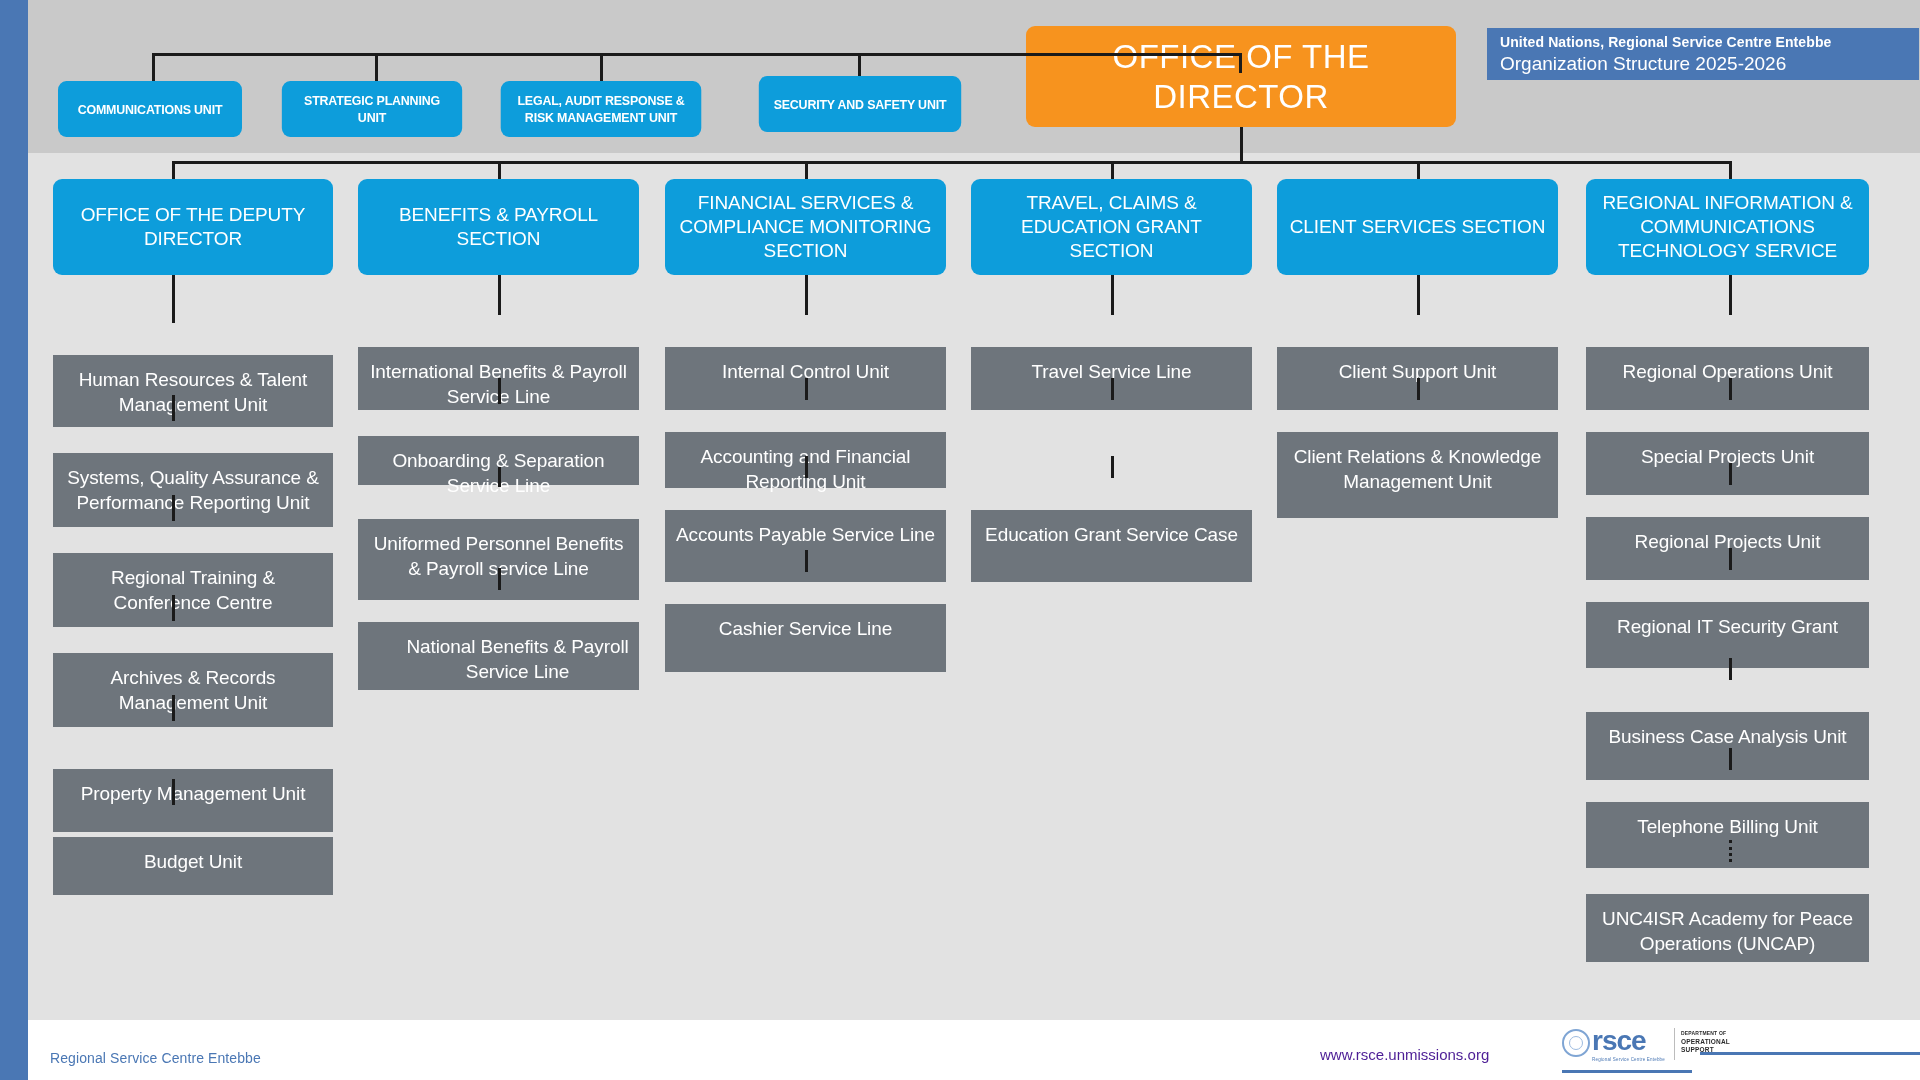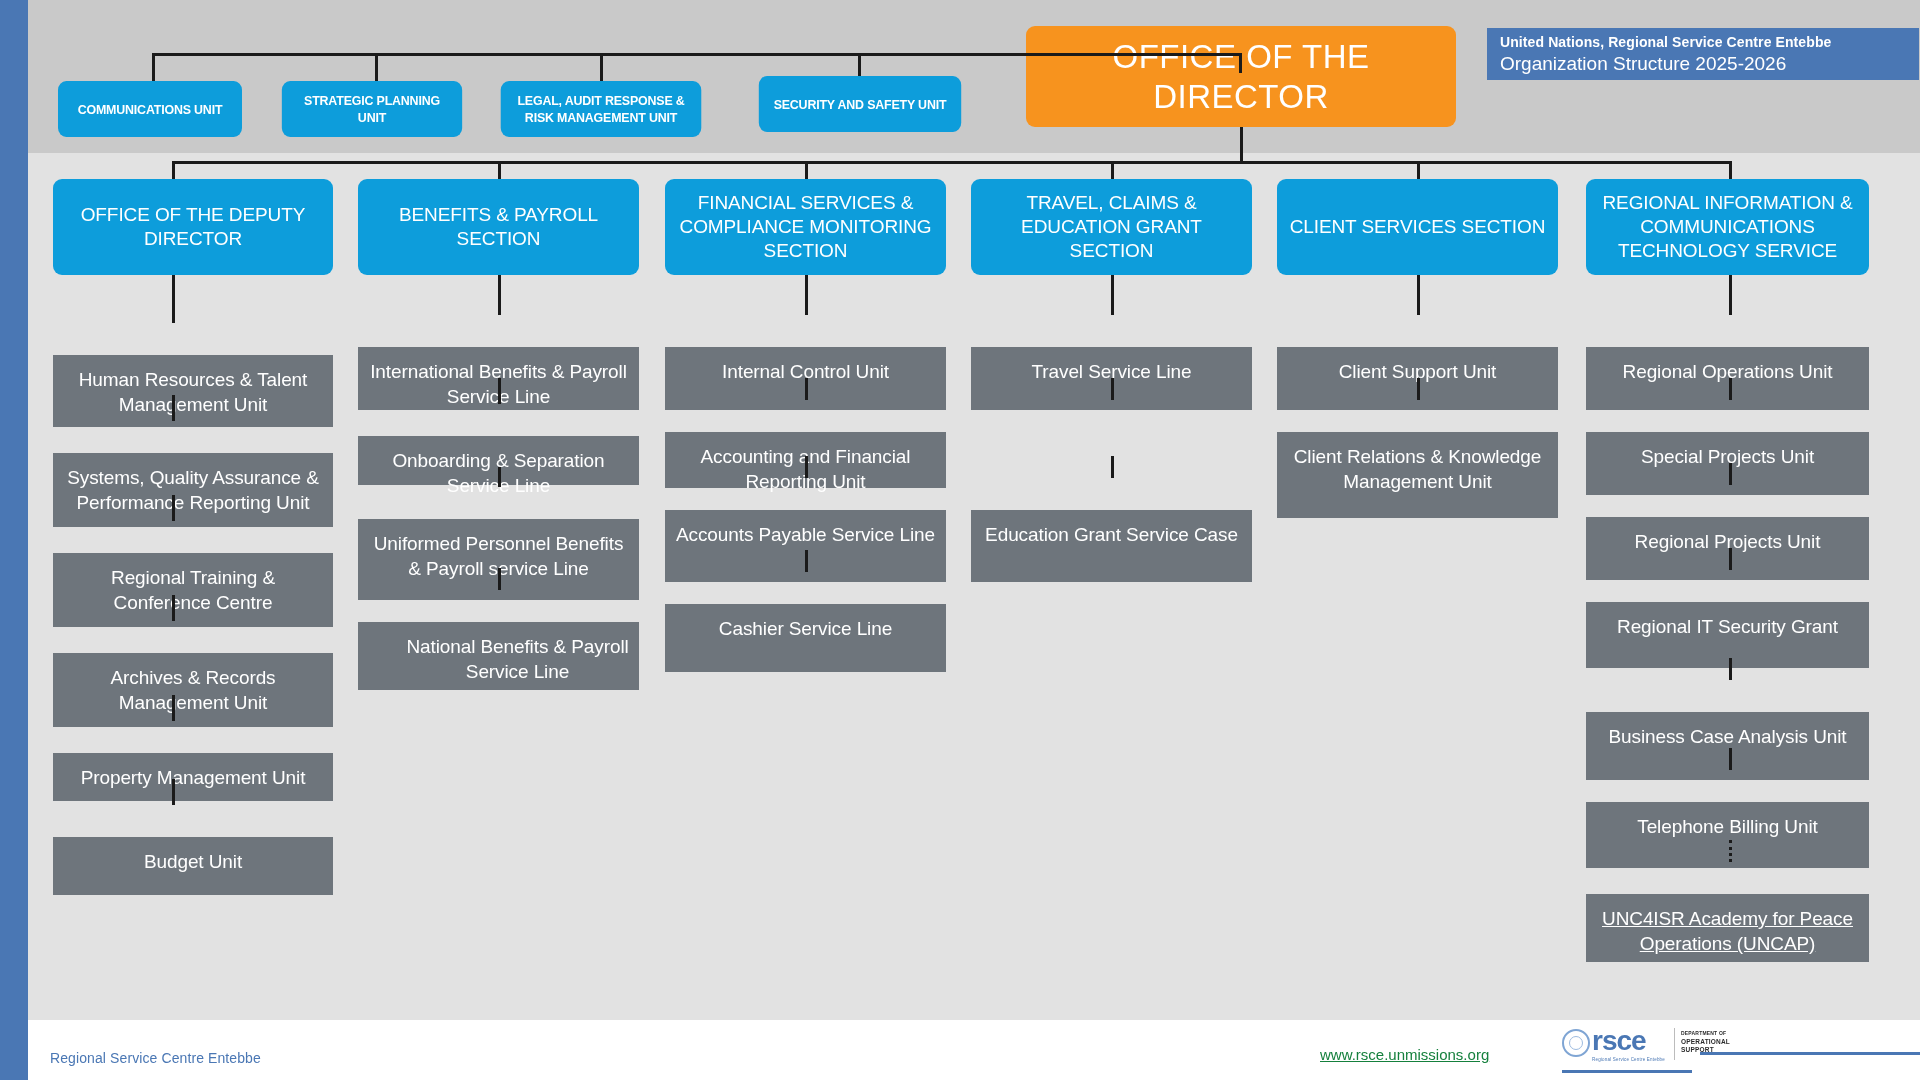--- a/index.html
+++ b/index.html
@@ -156,7 +156,7 @@
   <div class="ln v" style="left:172px;top:595px;height:26px;"></div>
   <div class="gray-box" style="left:53px;top:621px;width:280px;height:74px;">Archives &amp; Records Management Unit</div>
   <div class="ln v" style="left:172px;top:695px;height:26px;"></div>
-  <div class="gray-box" style="left:53px;top:721px;width:280px;height:48px;">Property Management Unit</div>
+  <div class="gray-box" style="left:53px;top:737px;width:280px;height:63px;">Property Management Unit</div>
   <div class="ln v" style="left:172px;top:779px;height:26px;"></div>
   <div class="gray-box" style="left:53px;top:805px;width:280px;height:58px;">Budget Unit</div>
 

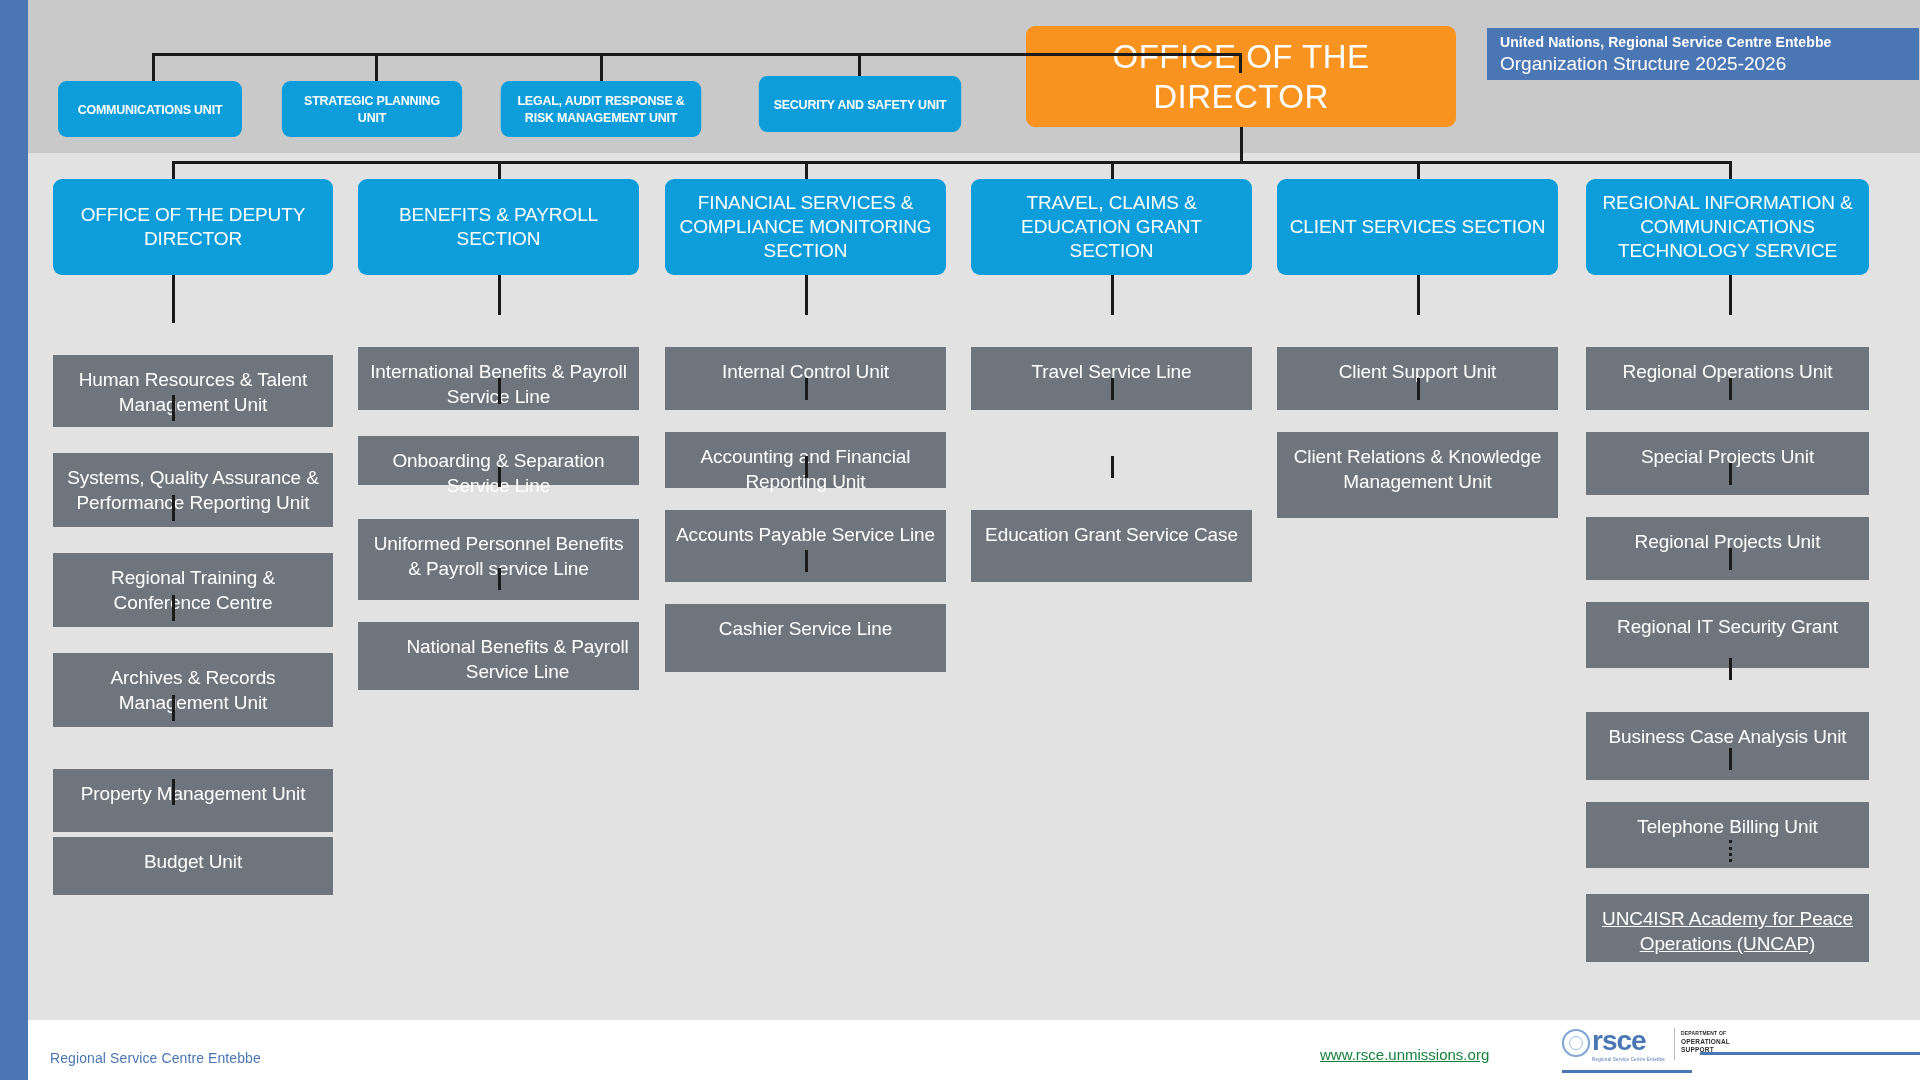--- a/index.html
+++ b/index.html
@@ -202,7 +202,7 @@
   <div class="ln v" style="left:1729px;top:748px;height:22px;"></div>
   <div class="gray-box" style="left:1586px;top:770px;width:283px;height:66px;">Telephone Billing Unit</div>
   <div class="dotline" style="left:1729px;top:840px;height:22px;"></div>
-  <div class="gray-box" style="left:1586px;top:862px;width:283px;height:68px;text-decoration:underline;">UNC4ISR Academy for Peace Operations (UNCAP)</div>
+  <div class="gray-box" style="left:1586px;top:862px;width:283px;height:68px;">UNC4ISR Academy for Peace Operations (UNCAP)</div>
 
   <div class="foot-left">Regional Service Centre Entebbe</div>
   <div class="foot-url">www.rsce.unmissions.org</div>

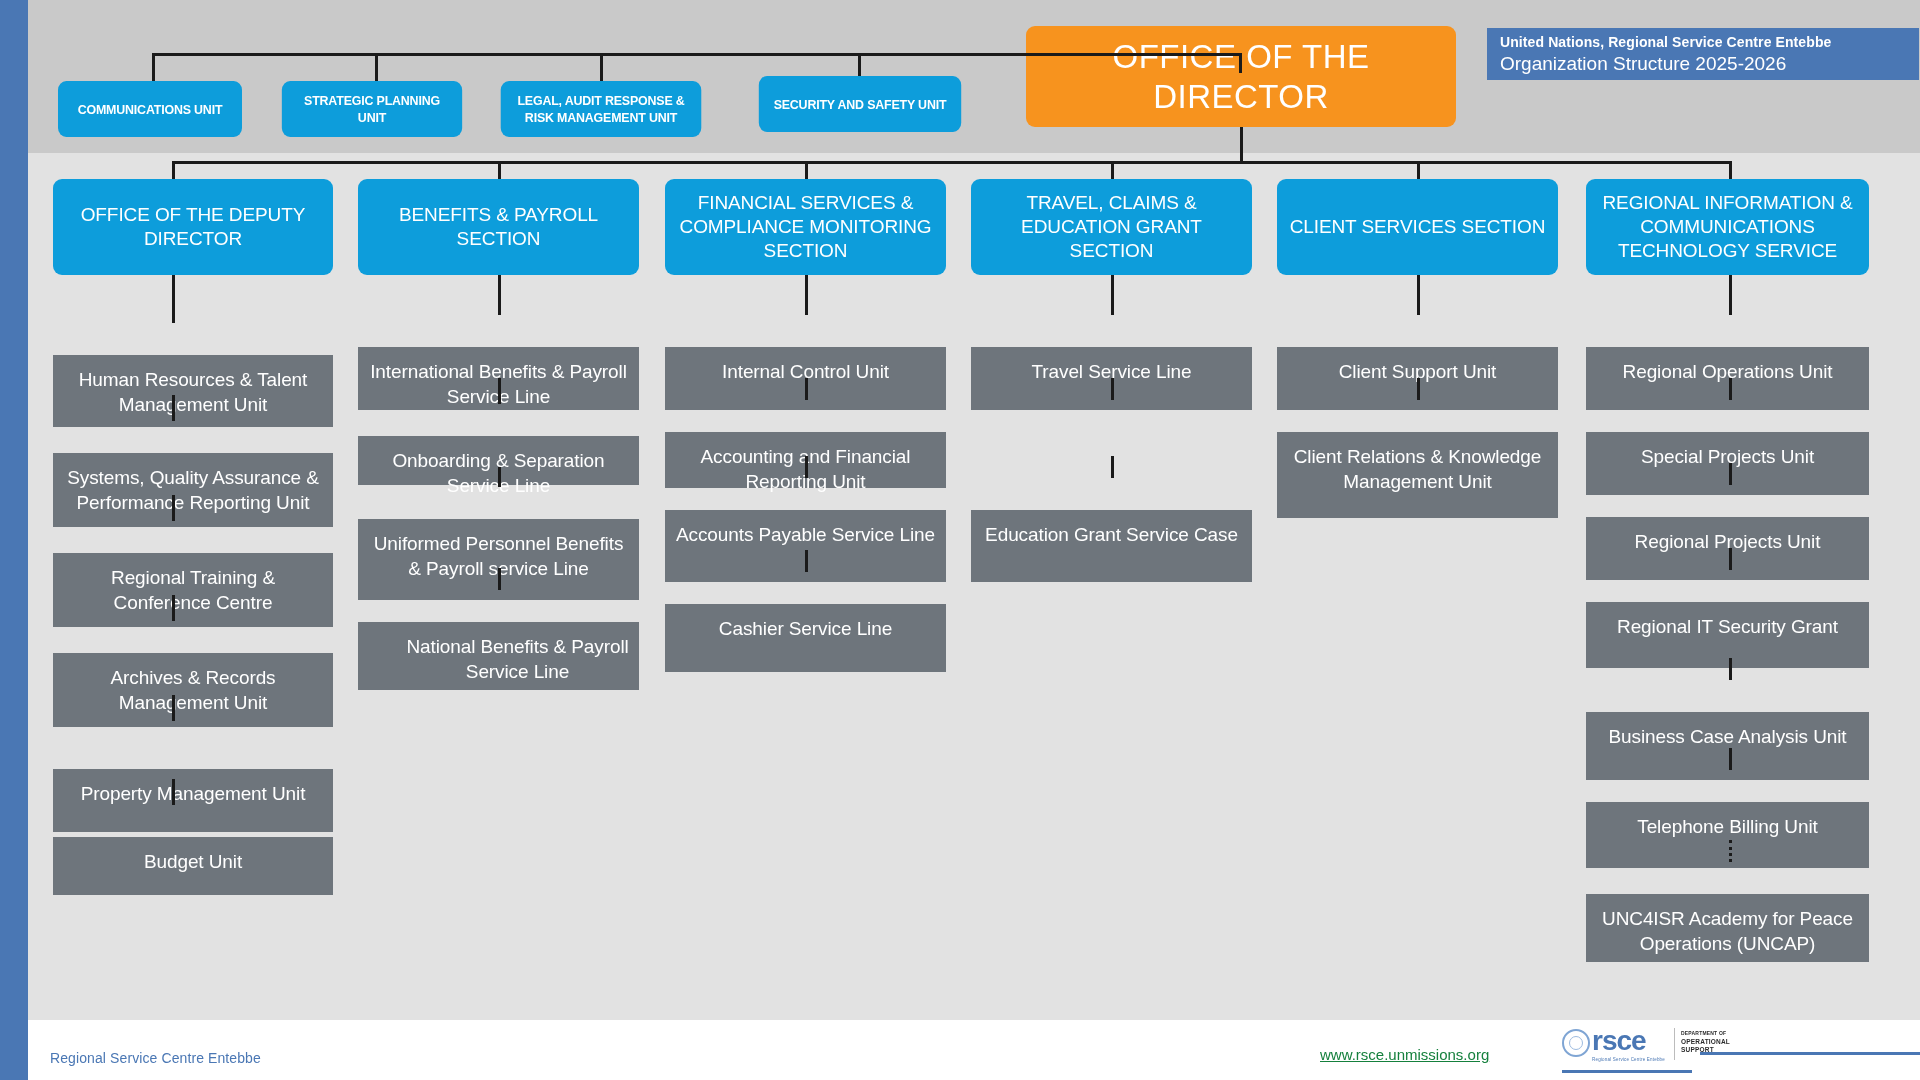--- a/index.html
+++ b/index.html
@@ -73,7 +73,7 @@
   }
   .foot-url{
     position:absolute;left:1320px;top:1046px;
-    color:#15803d;font-size:15px;text-decoration:underline;cursor:pointer;
+    color:#4c1d95;font-size:15px;cursor:pointer;
   }
   .logo-wrap{position:absolute;left:1562px;top:1024px;width:140px;height:44px;}
   .un-emblem{

